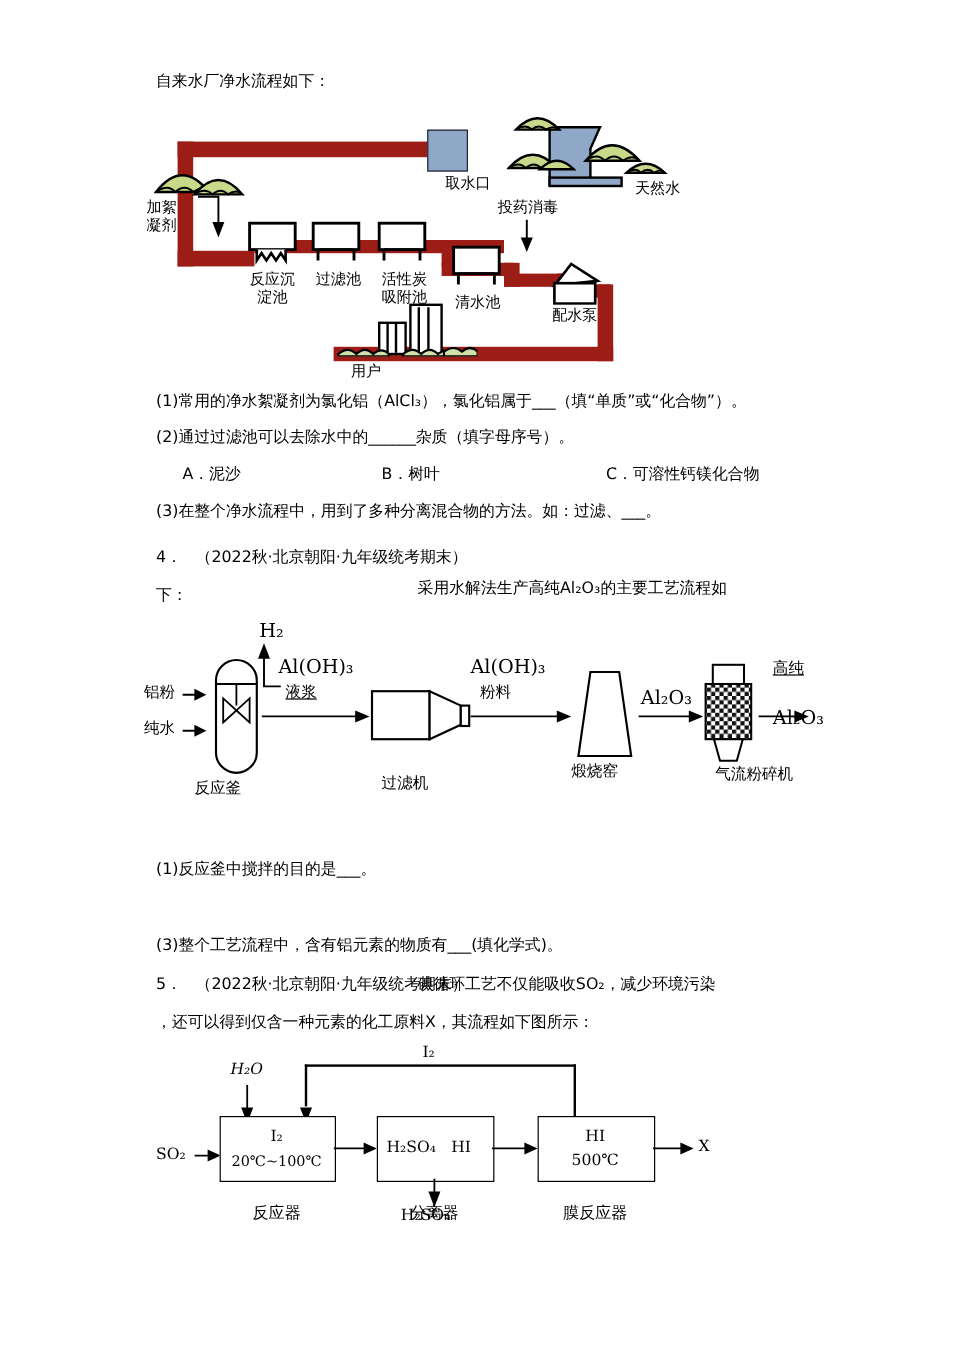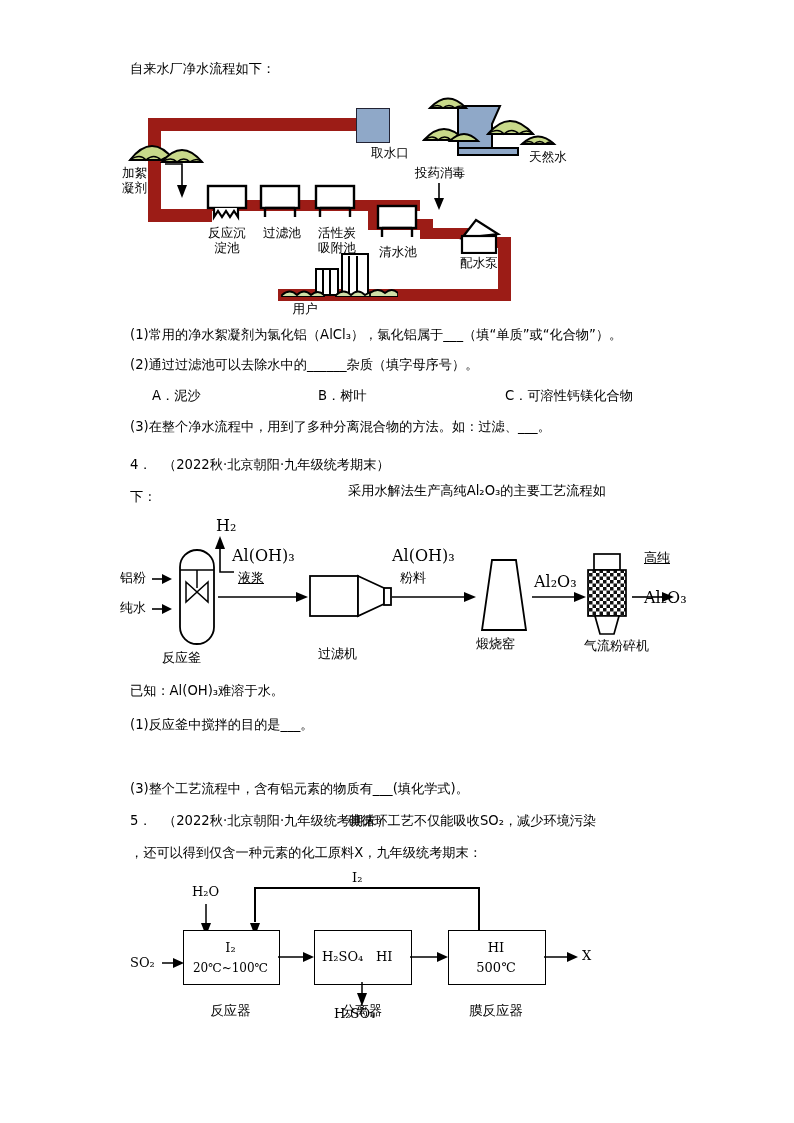--- a/index.html
+++ b/index.html
@@ -230,7 +230,7 @@
       <rect x="6" y="18" width="38" height="46" fill="url(#chk)" stroke="#000" stroke-width="1.7"></rect>
       <polygon points="13,64 37,64 32,82 18,82" fill="#fff" stroke="#000" stroke-width="1.7"></polygon>
     </svg>
-    <div class="cn" style="left:464px;top:120px;text-align:center;">气流粉碎机</div>
+    <div class="cn" style="left:476px;top:120px;text-align:center;">气流粉碎机</div>
 
     <svg style="position:absolute;left:512px;top:72px;" width="44" height="14">
       <path d="M0 7 H32" stroke="#000" stroke-width="1.6"></path>

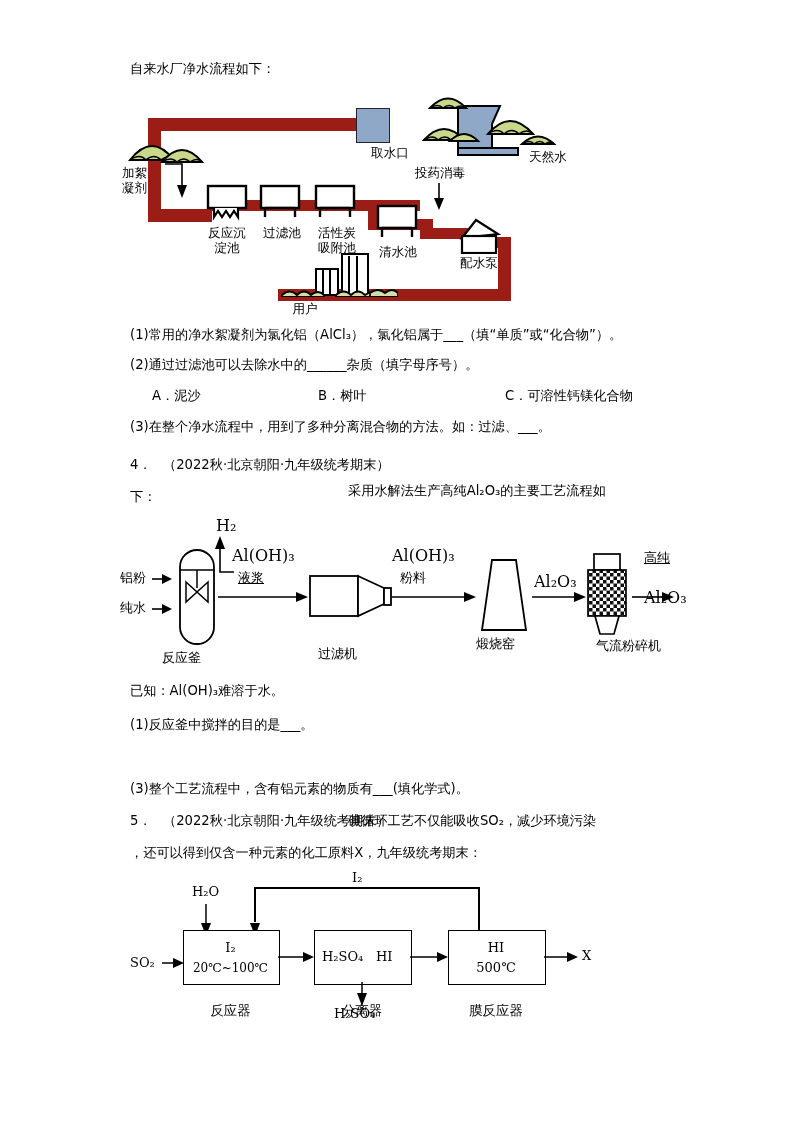--- a/index.html
+++ b/index.html
@@ -240,7 +240,6 @@
     <div class="l ser" style="left:524px;top:72px;">Al₂O₃</div>
   </div>
 
-  <div class="para" style="left:130px;top:678px;">已知：Al(OH)₃难溶于水。</div>
   <div class="para" style="left:130px;top:712px;">(1)反应釜中搅拌的目的是___。</div>
   <div class="para" style="left:130px;top:776px;">(3)整个工艺流程中，含有铝元素的物质有___(填化学式)。</div>
 

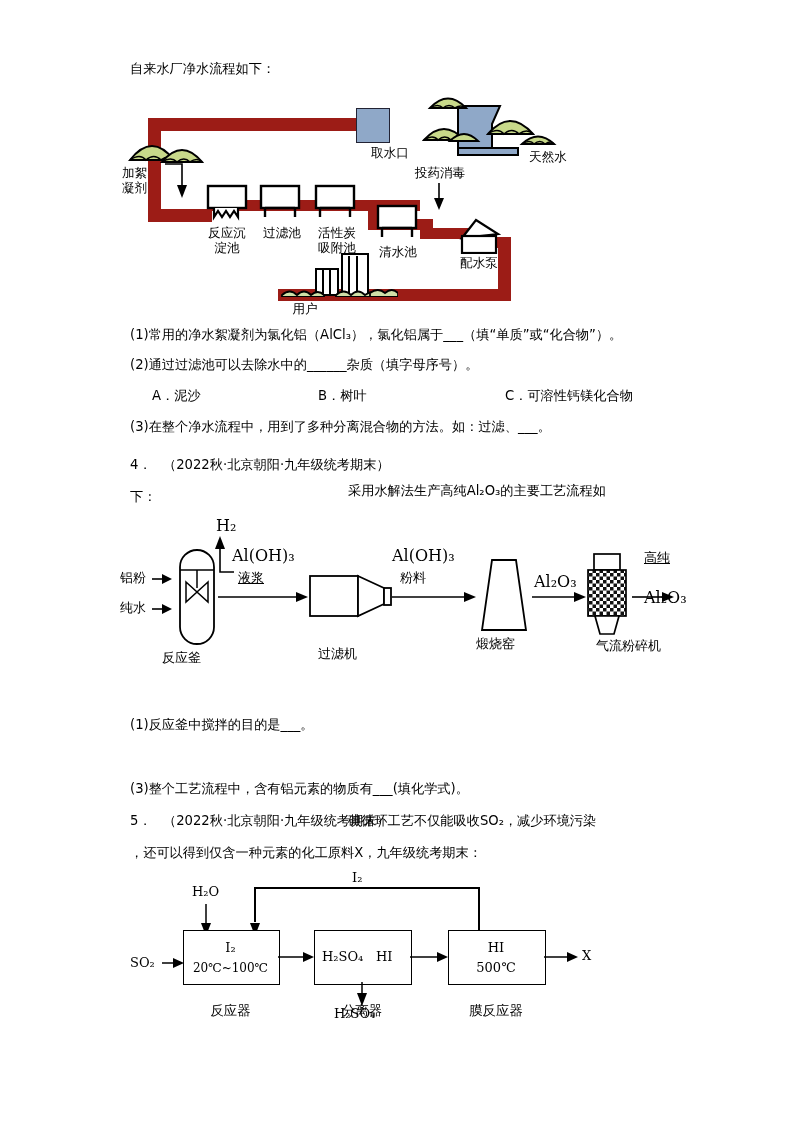--- a/index.html
+++ b/index.html
@@ -246,7 +246,7 @@
   <div class="para" style="left:130px;top:808px;">5．</div>
   <div class="para" style="left:163px;top:808px;">（2022秋·北京朝阳·九年级统考期末）</div>
   <div class="para" style="left:348px;top:808px;">碘循环工艺不仅能吸收SO₂，减少环境污染</div>
-  <div class="para" style="left:130px;top:840px;">，还可以得到仅含一种元素的化工原料X，九年级统考期末：</div>
+  <div class="para" style="left:130px;top:840px;">，还可以得到仅含一种元素的化工原料X，其流程如下图所示：</div>
 
   <div id="fig3">
 

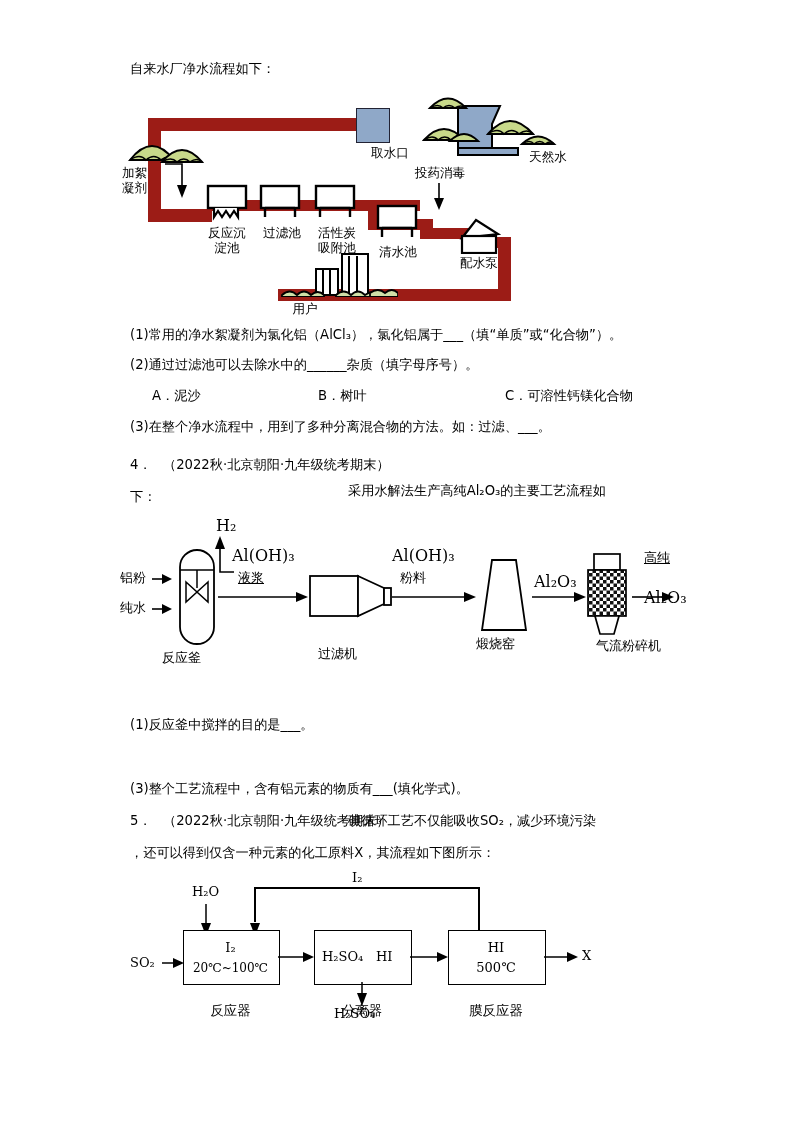--- a/index.html
+++ b/index.html
@@ -258,7 +258,7 @@
     </svg>
     <div class="l ser" style="left:222px;top:-2px;">I₂</div>
 
-    <div class="l ser" style="left:62px;top:12px;">H₂O</div>
+    <div class="l ser" style="left:62px;top:12px;font-style:italic;">H₂O</div>
     <svg style="position:absolute;left:68px;top:32px;" width="16" height="34">
       <path d="M8 0 V20" stroke="#000" stroke-width="1.5"></path>
         <polygon points="8,32 3,19 13,19" fill="#000"></polygon>

